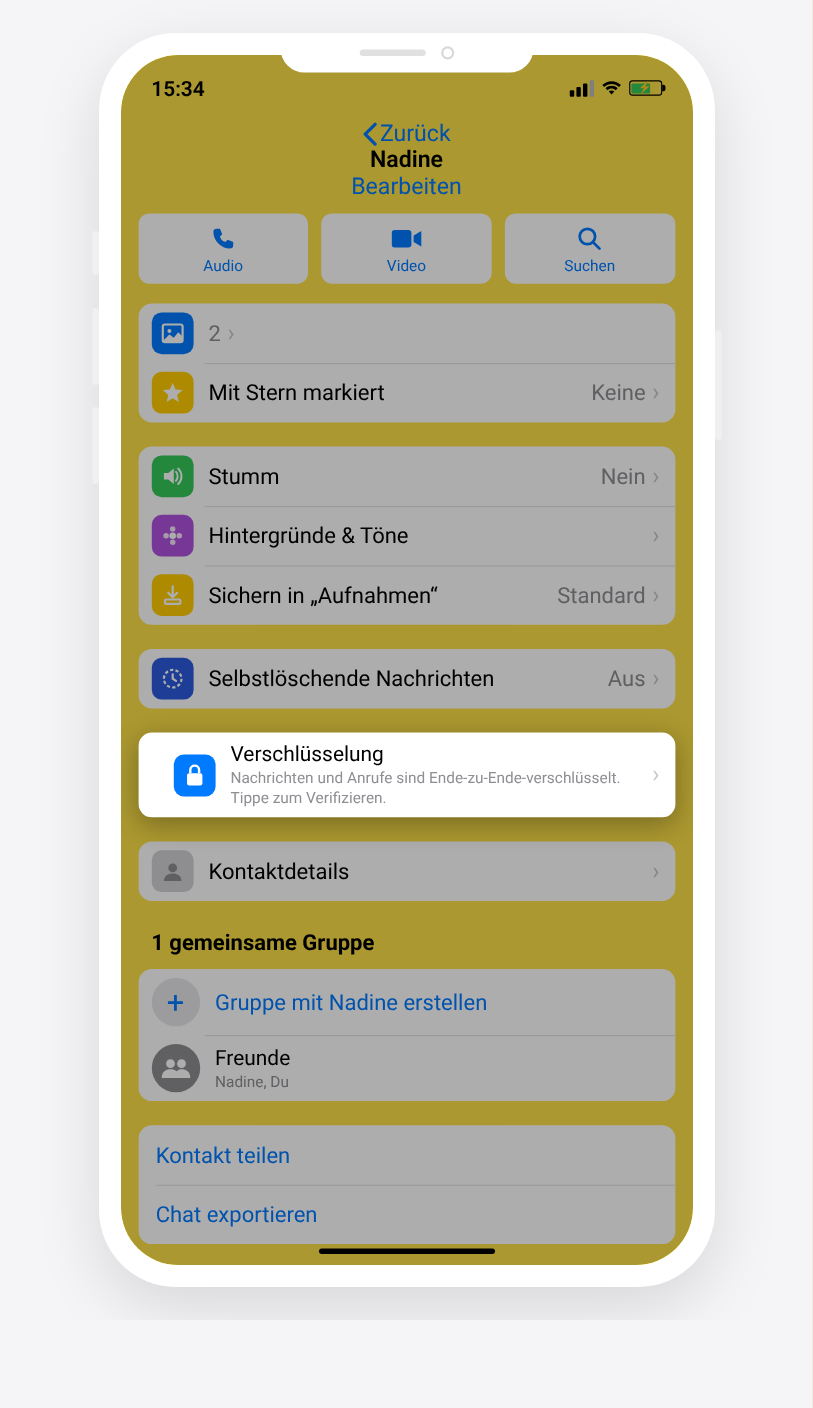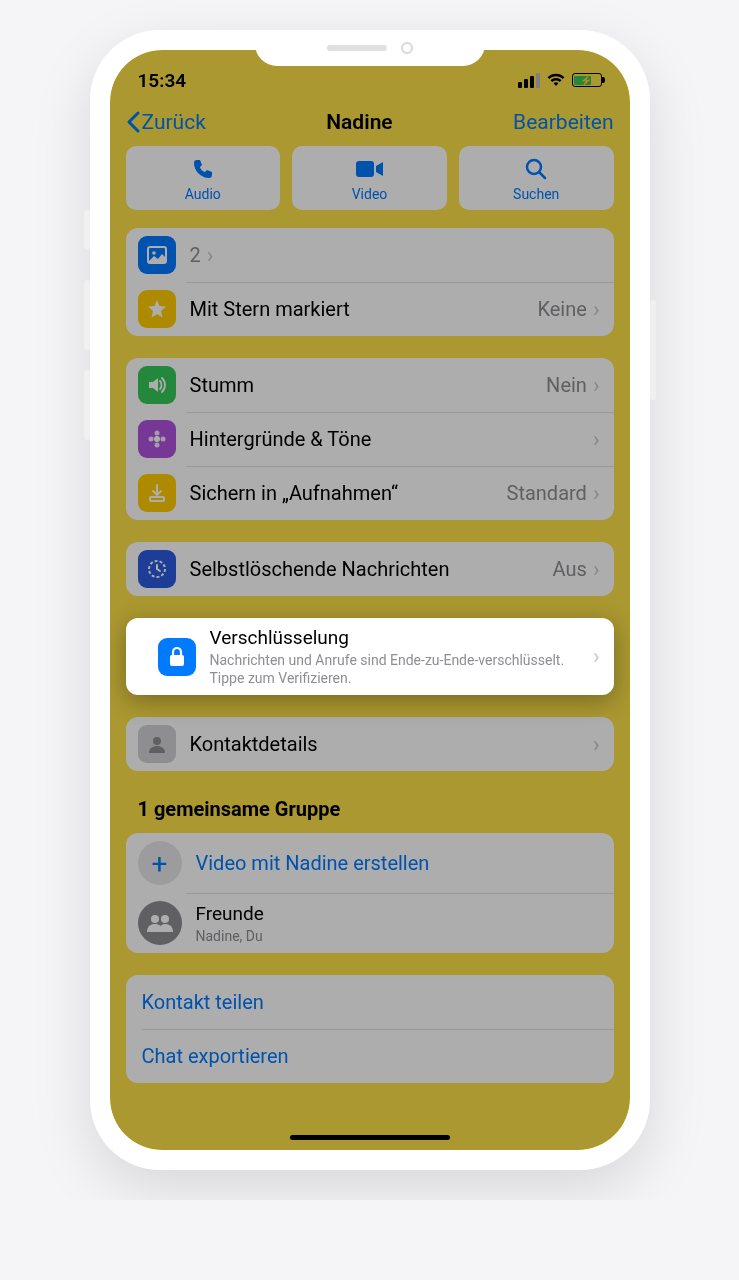--- a/index.html
+++ b/index.html
@@ -83,6 +83,7 @@
     padding: 10px 16px 12px;
     position:relative;
     z-index:4;
+    flex-direction:column;
   }
   .nav-back { display:flex; align-items:center; color:#007aff; font-size:21px; gap:2px;}
   .nav-title { font-size:21px; font-weight:600; color:#000;}

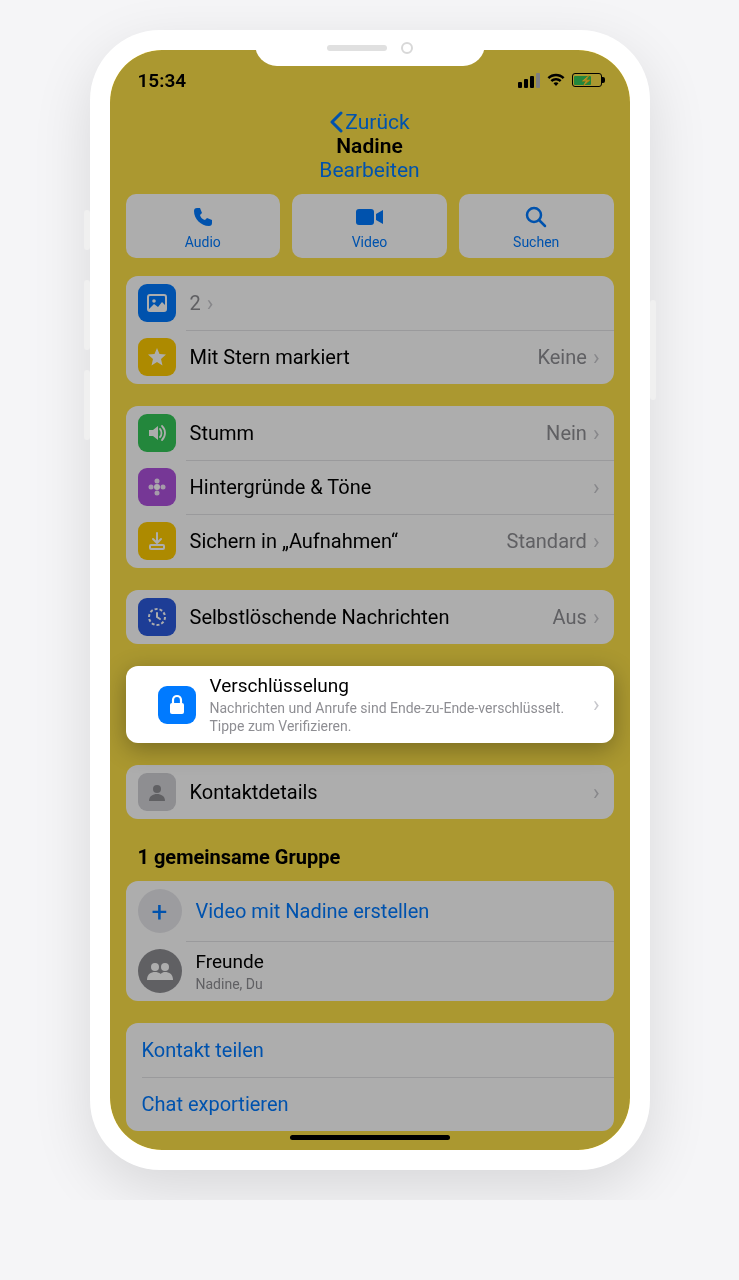--- a/index.html
+++ b/index.html
@@ -365,7 +365,7 @@
       <div class="section">
         <div class="row">
           <div class="plus-circle">+</div>
-          <span class="row-label link-row">Video mit Nadine erstellen</span>
+          <span class="row-label link-row">Gruppe mit Nadine erstellen</span>
         </div>
         <div class="row">
           <div class="group-avatar">

